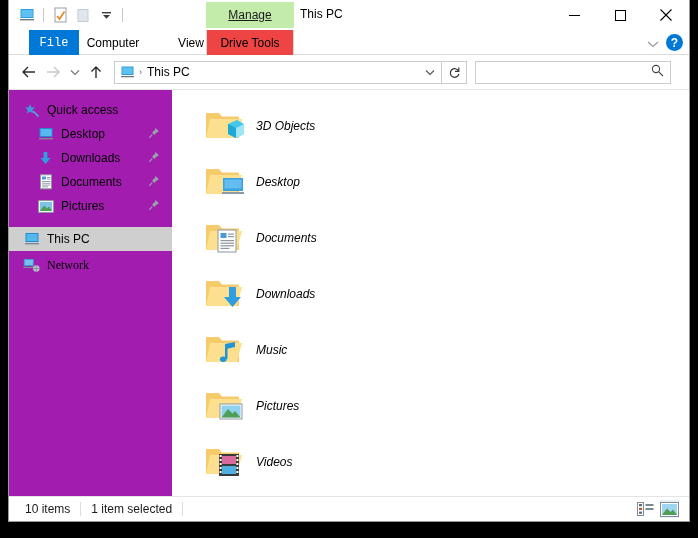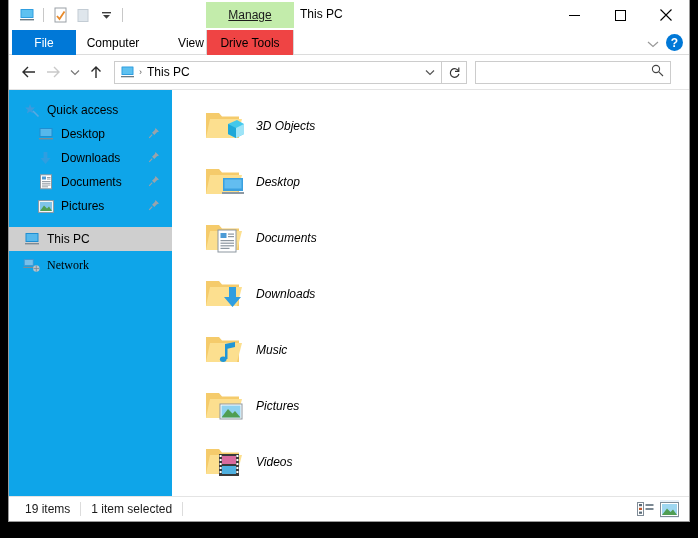--- a/index.html
+++ b/index.html
@@ -73,8 +73,8 @@
     padding: 0 10px;
   }
   .tab.file {
-    left: 3px; width: 64px;
-    background: #0078d7; color: #fff;
+    left: 20px; width: 50px;
+    background: #0078d7; color: #fff; font-family: Liberation Mono, monospace;
   }
   .tab.computer { left: 66px; width: 76px; }
   .tab.view { left: 158px; width: 48px; }

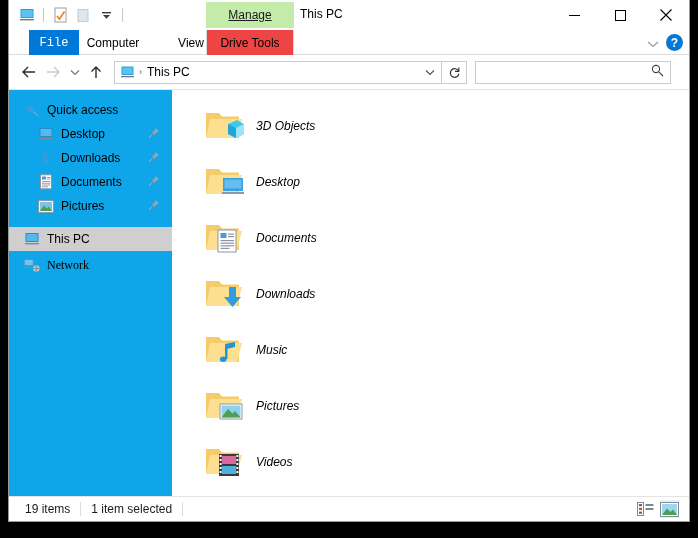--- a/index.html
+++ b/index.html
@@ -162,7 +162,7 @@
   
   .sidebar {
     width: 163px; flex: none;
-    background: #0ea5e9;
+    background: #a21caf;
     padding-top: 8px;
     font-size: 12px;
     overflow: hidden;

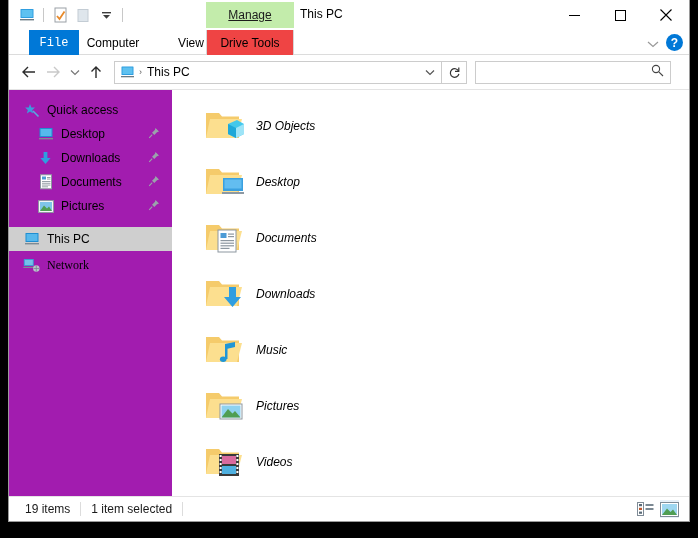--- a/index.html
+++ b/index.html
@@ -615,7 +615,7 @@
   </div>
 
   <div class="statusbar">
-    <span class="status-item">19 items</span>
+    <span class="status-item">10 items</span>
     <span class="status-div"></span>
     <span class="status-item">1 item selected</span>
     <span class="status-div"></span>

